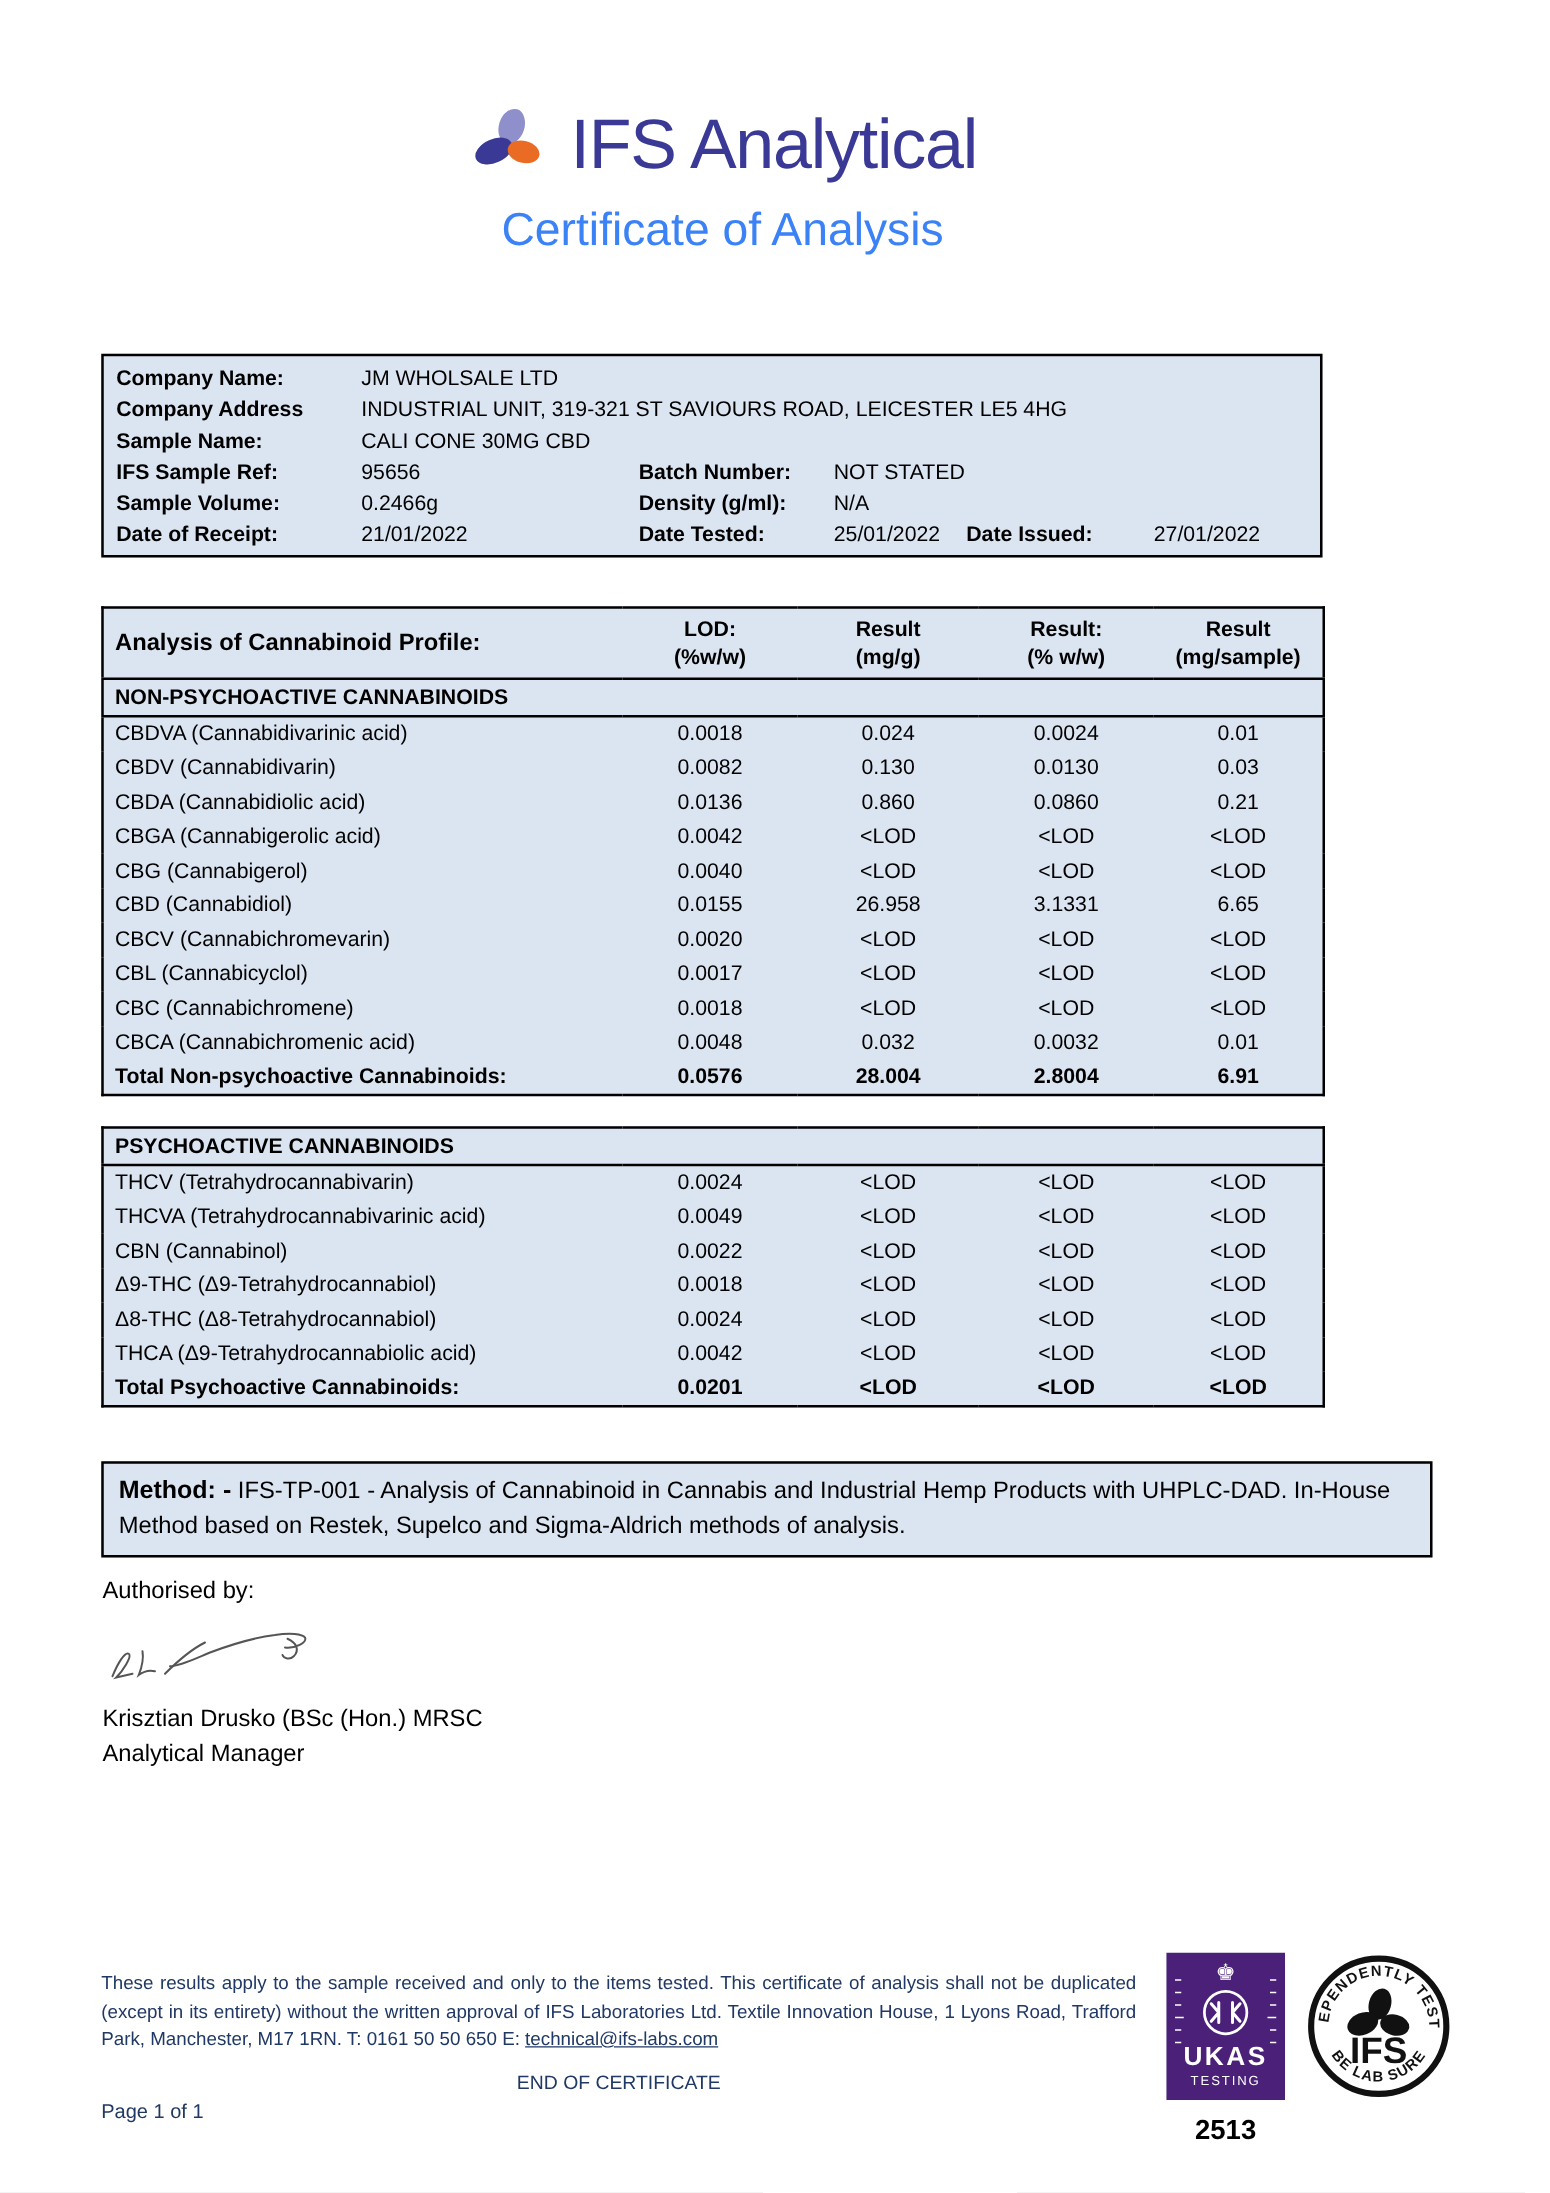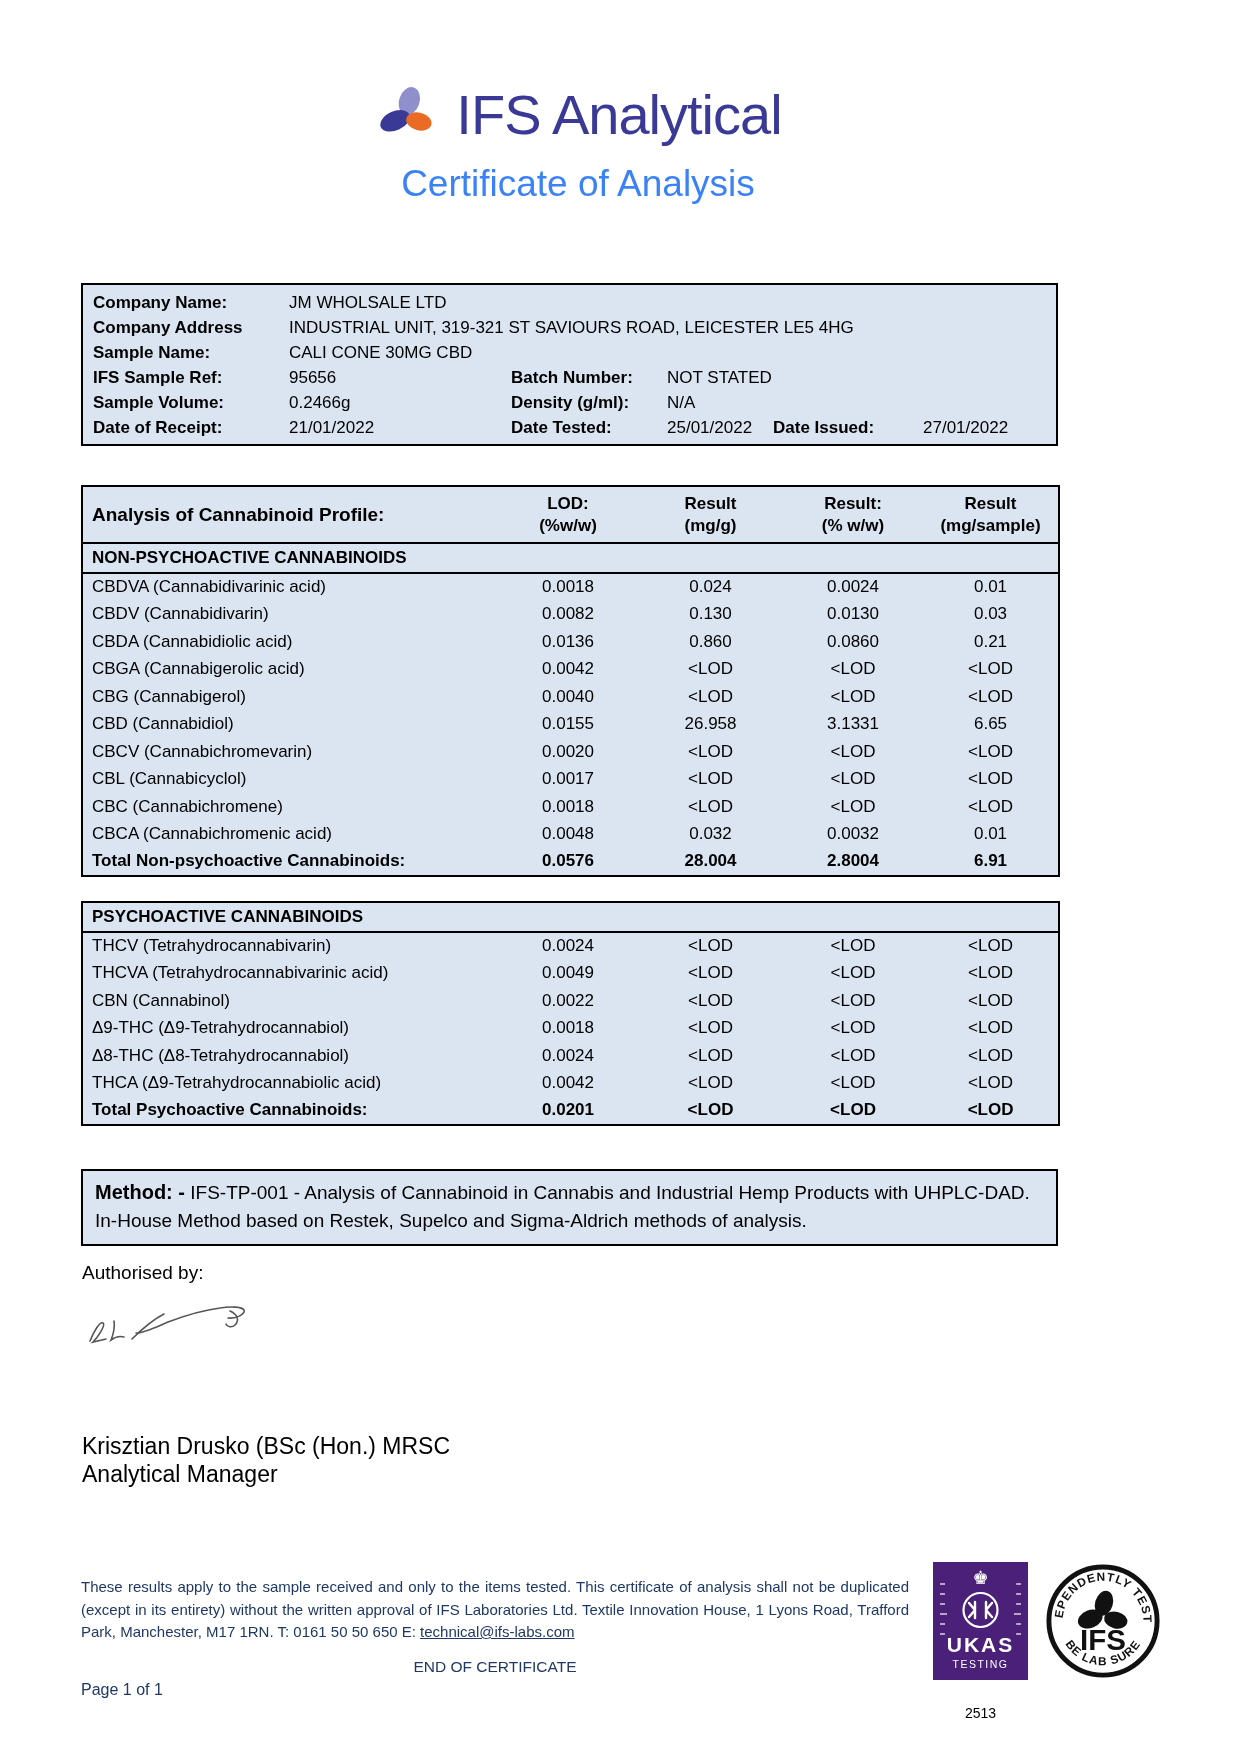--- a/index.html
+++ b/index.html
@@ -43,7 +43,7 @@
   tr.total td { font-weight:bold; }
   
   .method-box {
-    position:absolute; top:1169px; left:81px; width:977px;
+    position:absolute; top:1169px; left:81px; width:1065px;
     background:#dbe5f1; border:2px solid #000; padding:7px 12px 9px;
     font-size:19px; line-height:28px;
   }

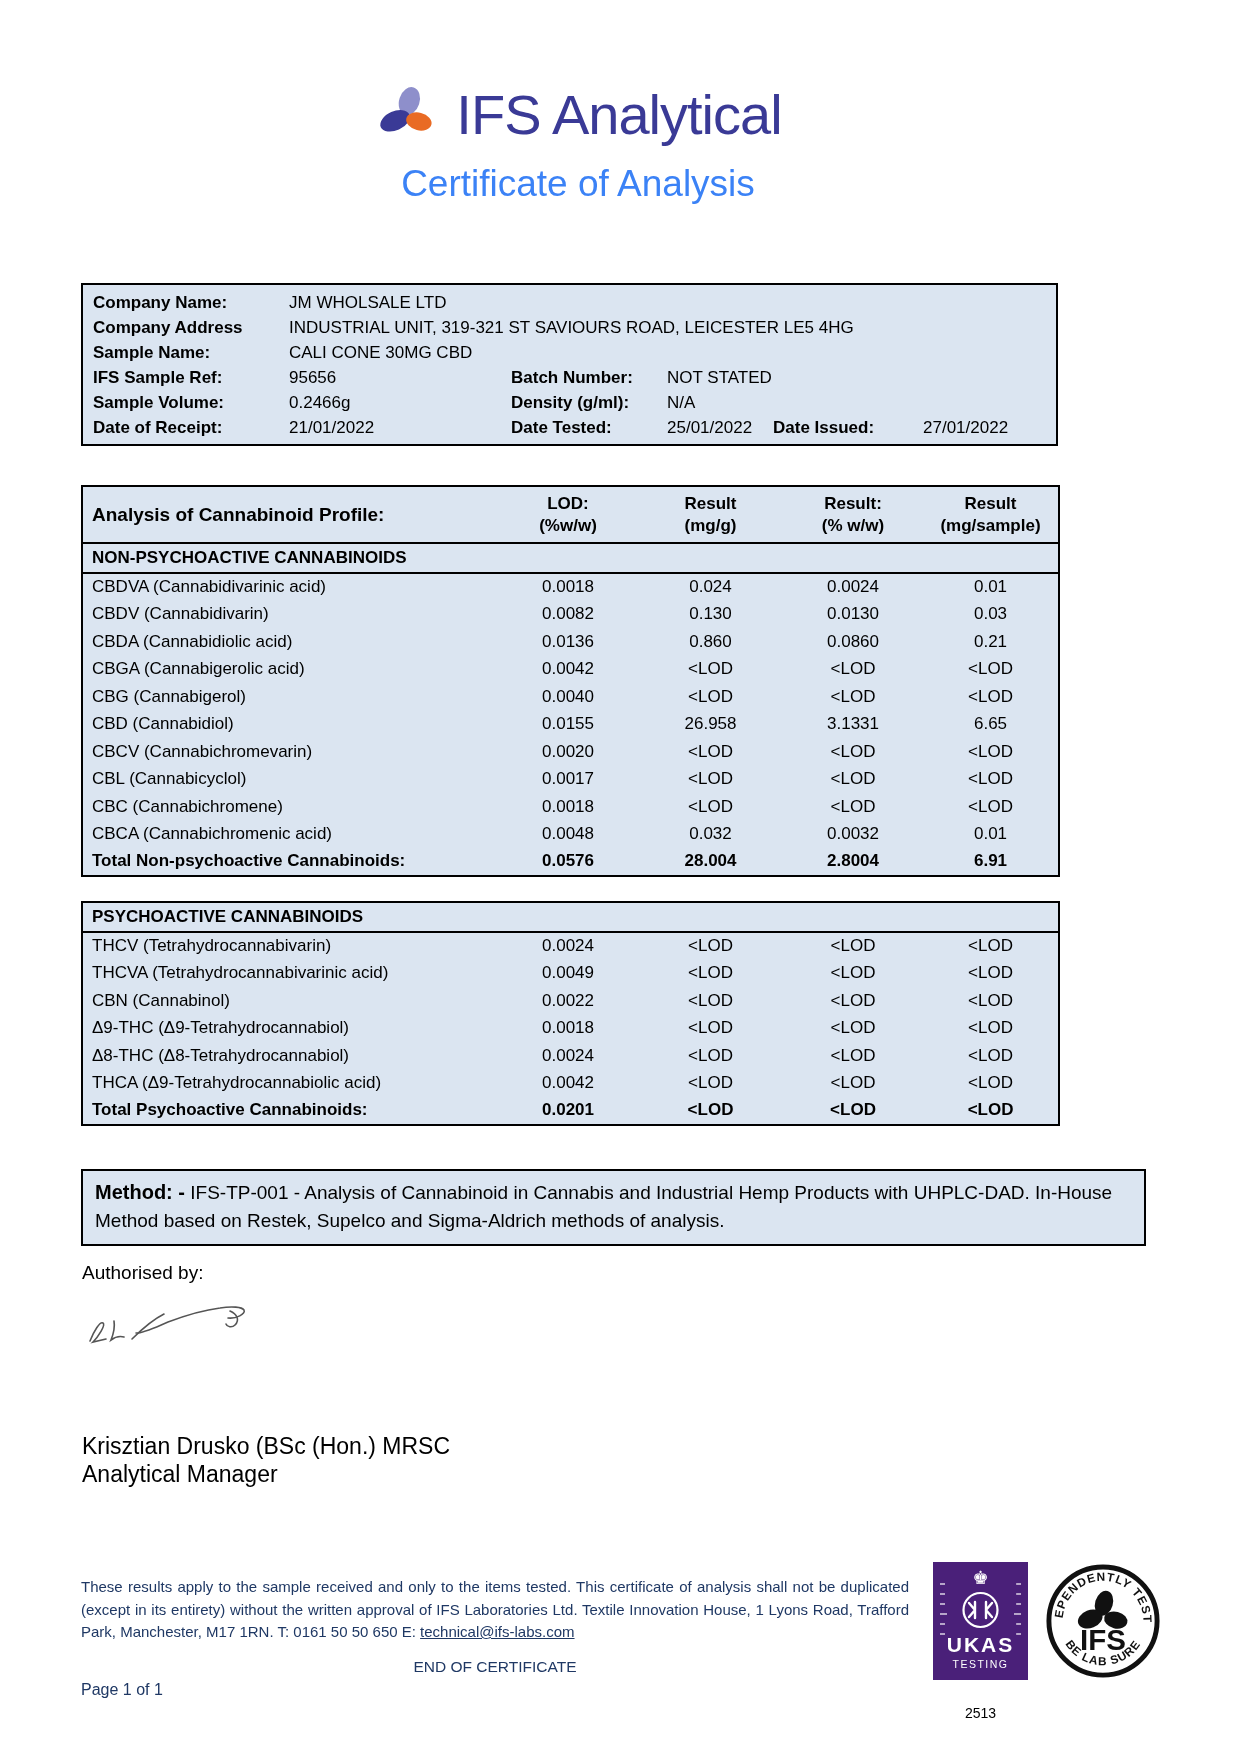--- a/index.html
+++ b/index.html
@@ -51,7 +51,7 @@
   
   .auth-label { position:absolute; top:1262px; left:82px; font-size:19px; }
   .signature { position:absolute; top:1293px; left:84px; }
-  .auth-name { position:absolute; top:1432px; left:82px; font-size:23px; line-height:28px; }
+  .auth-name { position:absolute; top:1362px; left:82px; font-size:19px; line-height:28px; }
   
   .disclaimer {
     position:absolute; top:1576px; left:81px; width:828px;

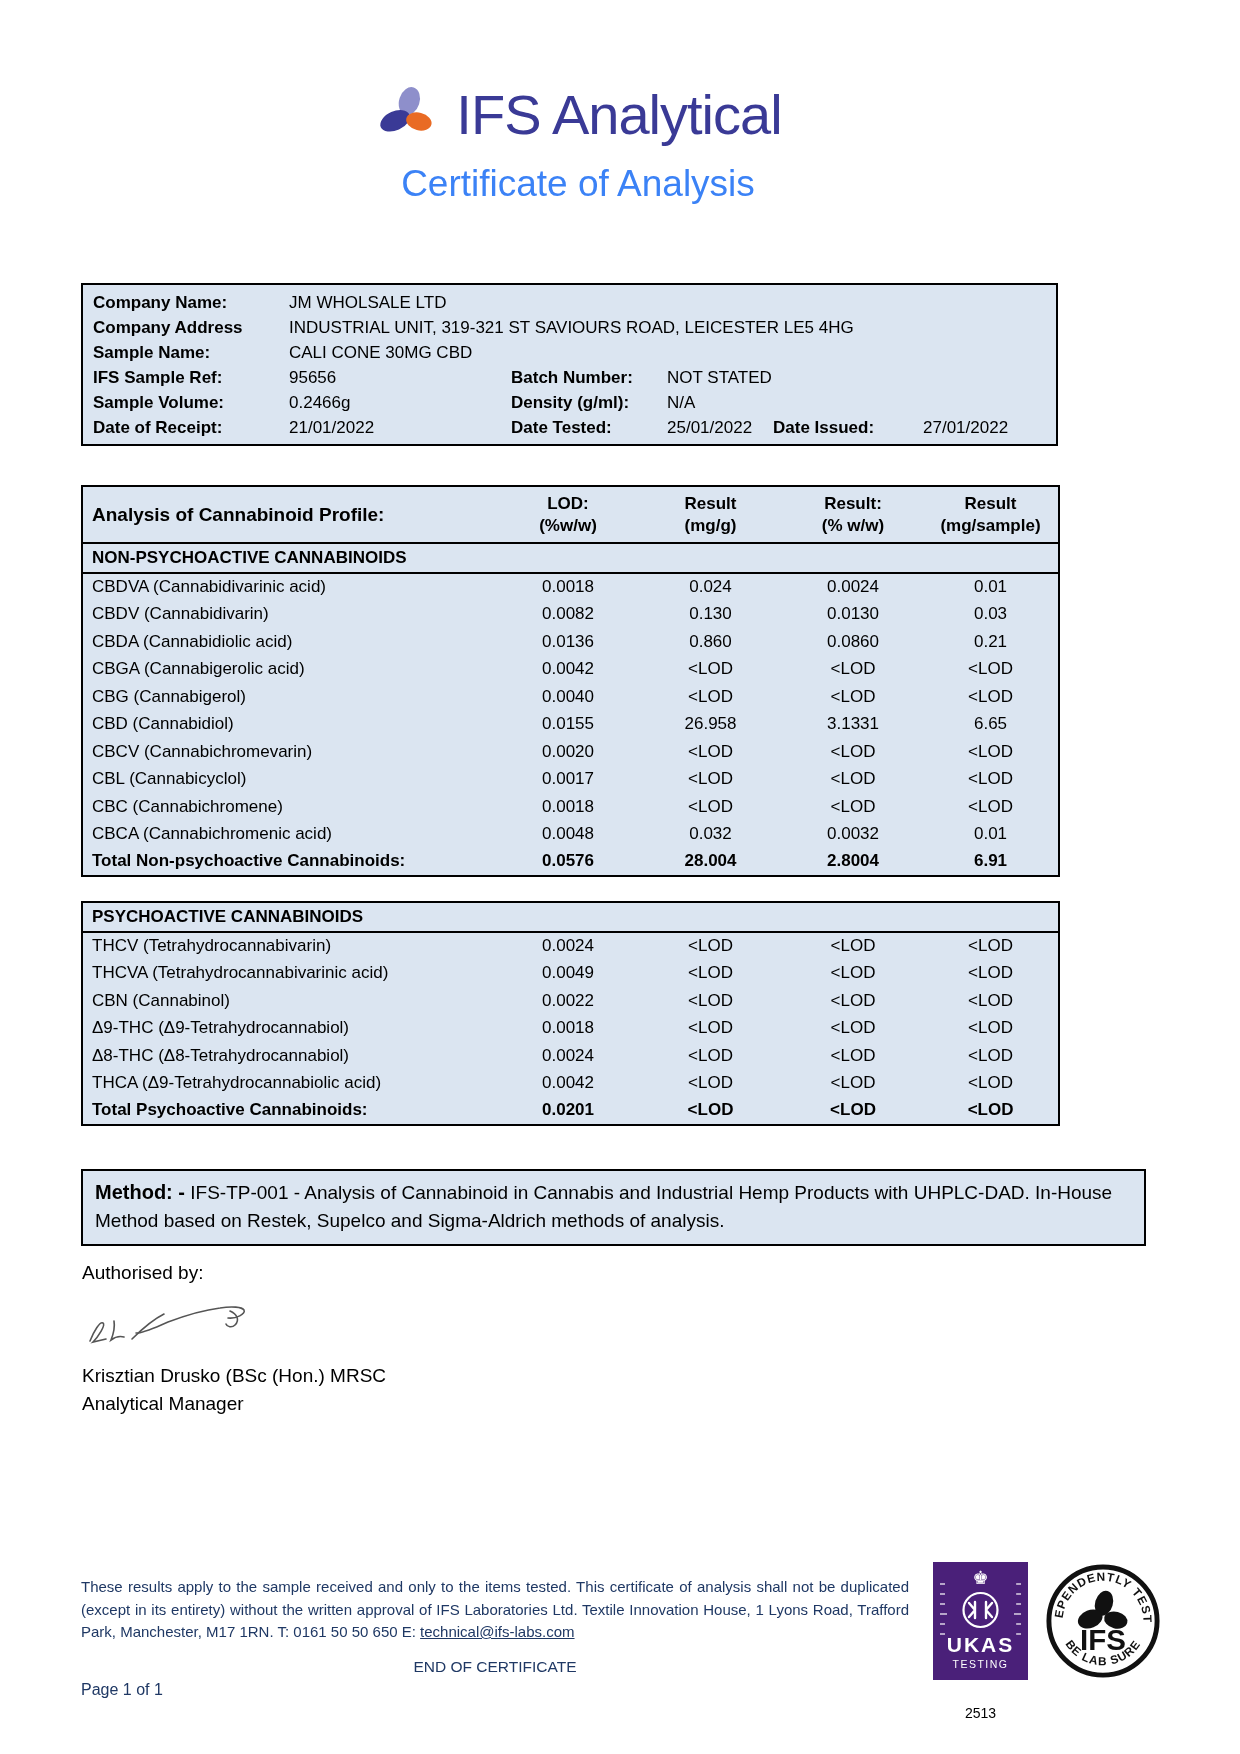--- a/index.html
+++ b/index.html
@@ -61,7 +61,7 @@
   .end-cert { position:absolute; top:1658px; left:81px; width:828px; text-align:center; font-size:15.5px; color:#1f3864; }
   .page-num { position:absolute; top:1681px; left:81px; font-size:16px; color:#1f3864; }
   .ukas-wrap { position:absolute; top:1562px; left:933px; width:95px; text-align:center; }
-  .ukas-number { margin-top:21px; font-size:14px; font-weight:normal; color:#000; }
+  .ukas-number { margin-top:6px; font-size:22px; font-weight:bold; color:#000; }
   .ifs-stamp { position:absolute; top:1560px; left:1044px; width:118px; height:122px; }
 </style>
 </head>

